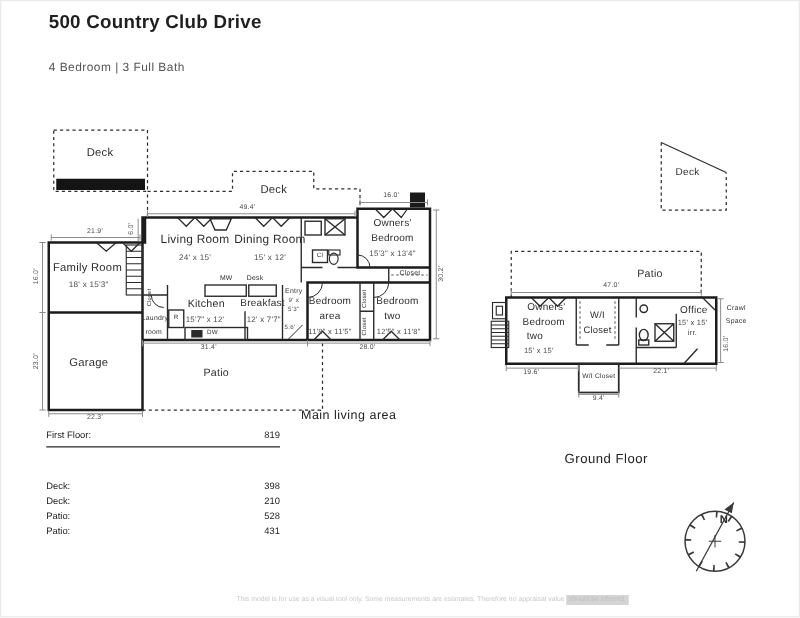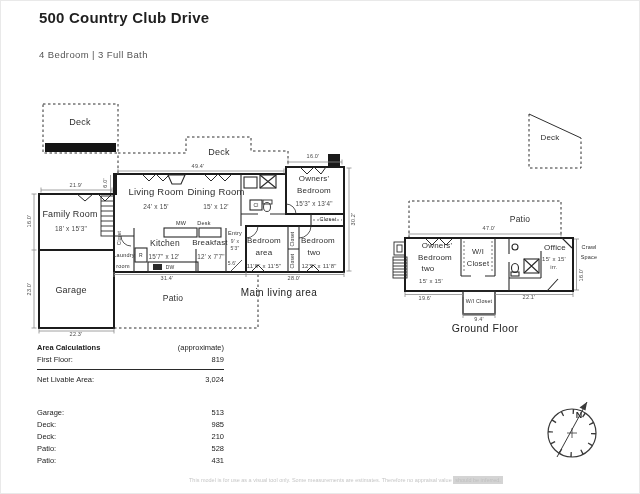--- a/index.html
+++ b/index.html
@@ -13,7 +13,7 @@
        color:#2e2e2e;letter-spacing:.2px;text-align:center;}
   .lbl.rot{transform:translate(-50%,-50%) rotate(-90deg);}
   .dim{color:#4a4a4a;}
-  .ttl{color:#222;letter-spacing:.4px;}
+  .ttl{color:#222;letter-spacing:.4px;margin-top:40px;}
   .areas{position:absolute;left:36px;top:342px;width:187px;font-size:7.5px;color:#222;}
   .arow{display:flex;justify-content:space-between;margin-bottom:3px;line-height:1.2;}
   .arow .b{font-weight:bold;}

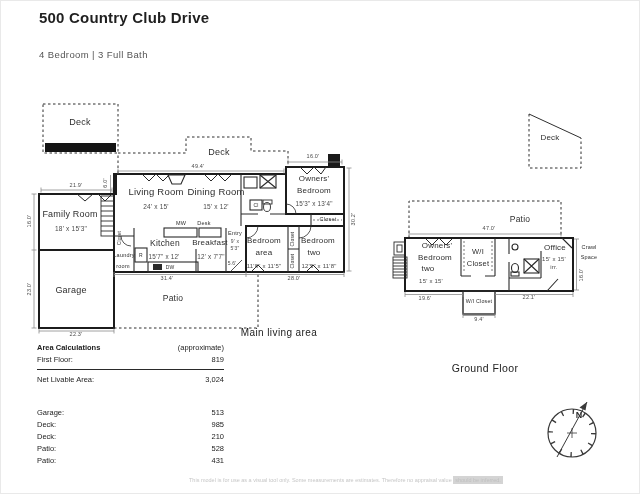--- a/index.html
+++ b/index.html
@@ -216,10 +216,6 @@
 
   <div class="areas">
     <div class="arow">
-      <span class="b">Area Calculations</span>
-      <span>(approximate)</span>
-    </div>
-    <div class="arow">
       <span>First Floor:</span>
       <span>819</span>
     </div>

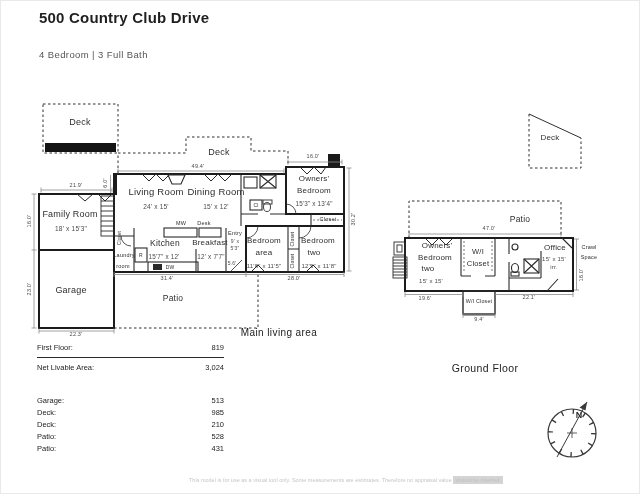--- a/index.html
+++ b/index.html
@@ -220,10 +220,6 @@
       <span>819</span>
     </div>
     <div class="adivider"></div>
-    <div class="arow">
-      <span>Net Livable Area:</span>
-      <span>3,024</span>
-    </div>
     <div class="agap"></div>
     <div class="arow">
       <span>Garage:</span>

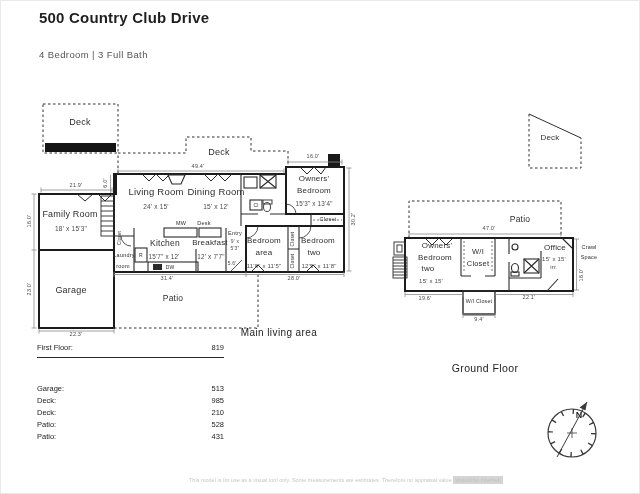--- a/index.html
+++ b/index.html
@@ -222,10 +222,6 @@
     <div class="adivider"></div>
     <div class="agap"></div>
     <div class="arow">
-      <span>Garage:</span>
-      <span>513</span>
-    </div>
-    <div class="arow">
       <span>Deck:</span>
       <span>985</span>
     </div>

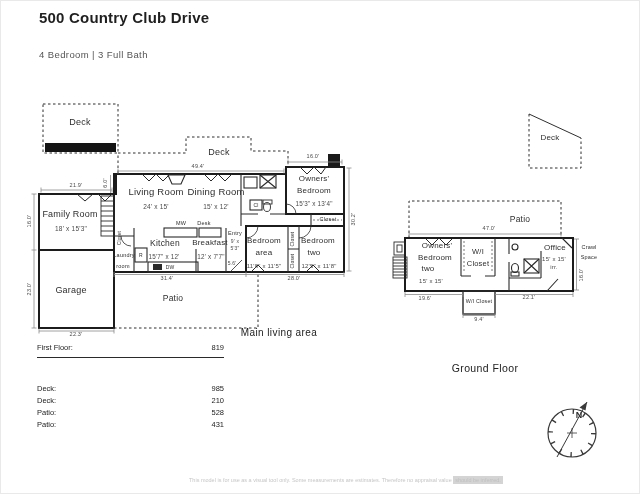--- a/index.html
+++ b/index.html
@@ -223,7 +223,7 @@
     <div class="agap"></div>
     <div class="arow">
       <span>Deck:</span>
-      <span>985</span>
+      <span>398</span>
     </div>
     <div class="arow">
       <span>Deck:</span>

